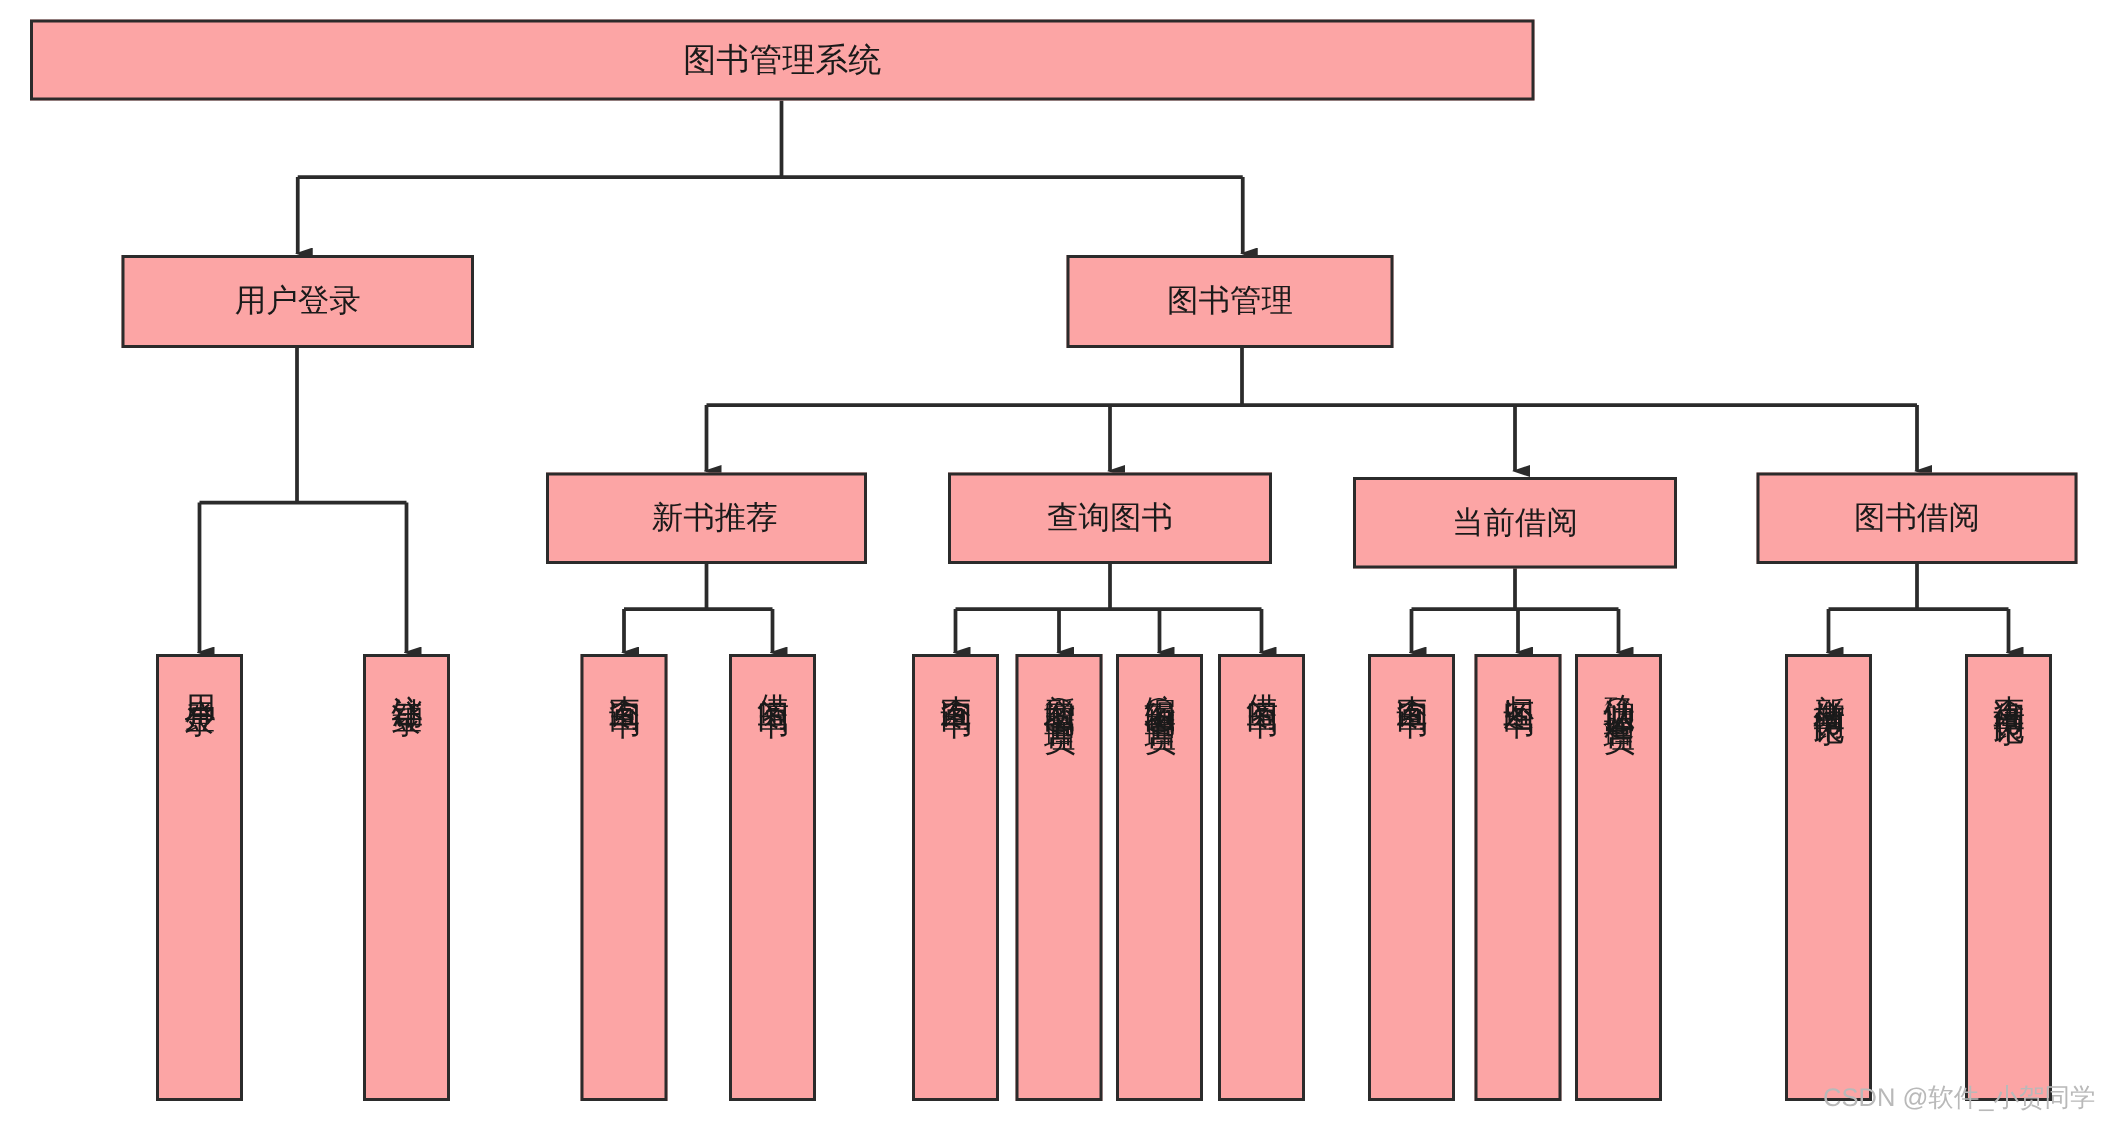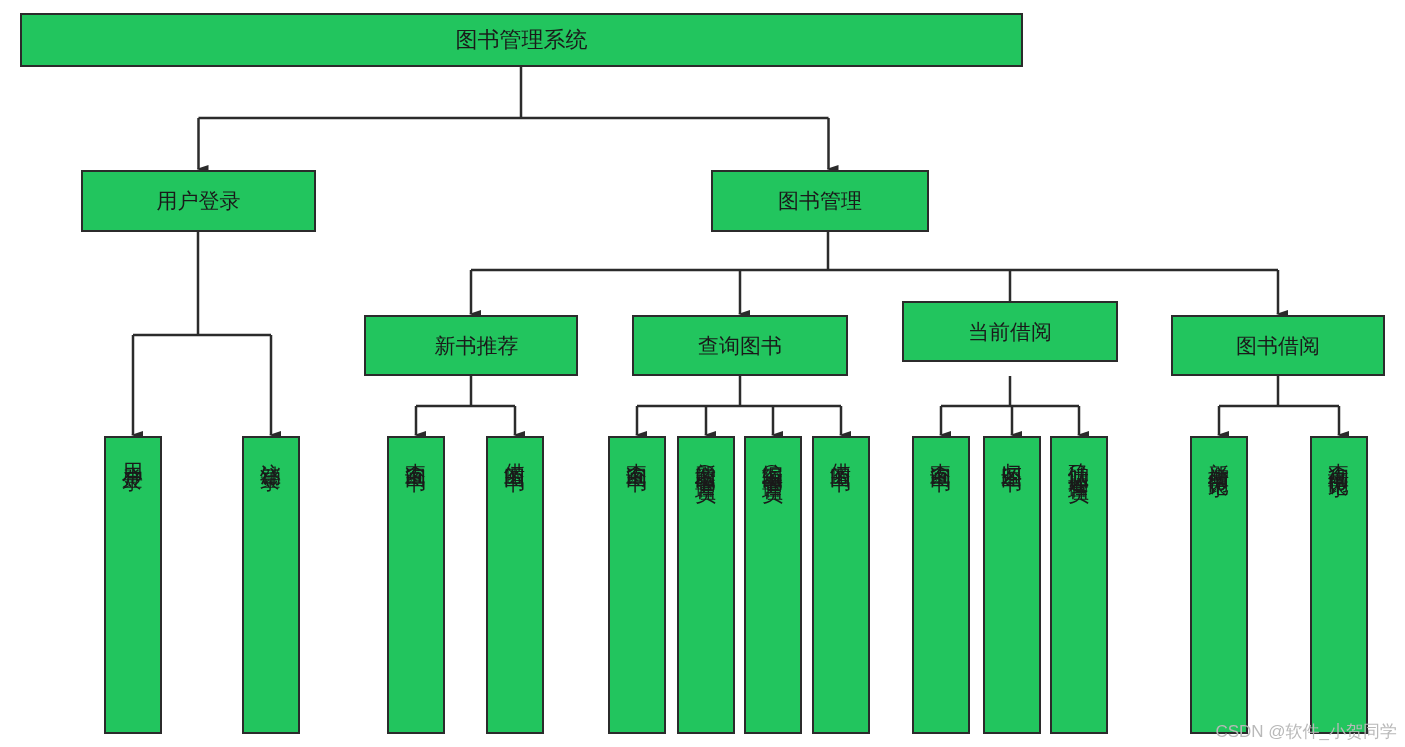--- a/index.html
+++ b/index.html
@@ -27,7 +27,7 @@
   .node {
     position: absolute;
     box-sizing: border-box;
-    background: #22c55e;
+    background: #fca5a5;
     border: 2px solid #2b2b2b;
     display: flex;
     align-items: center;

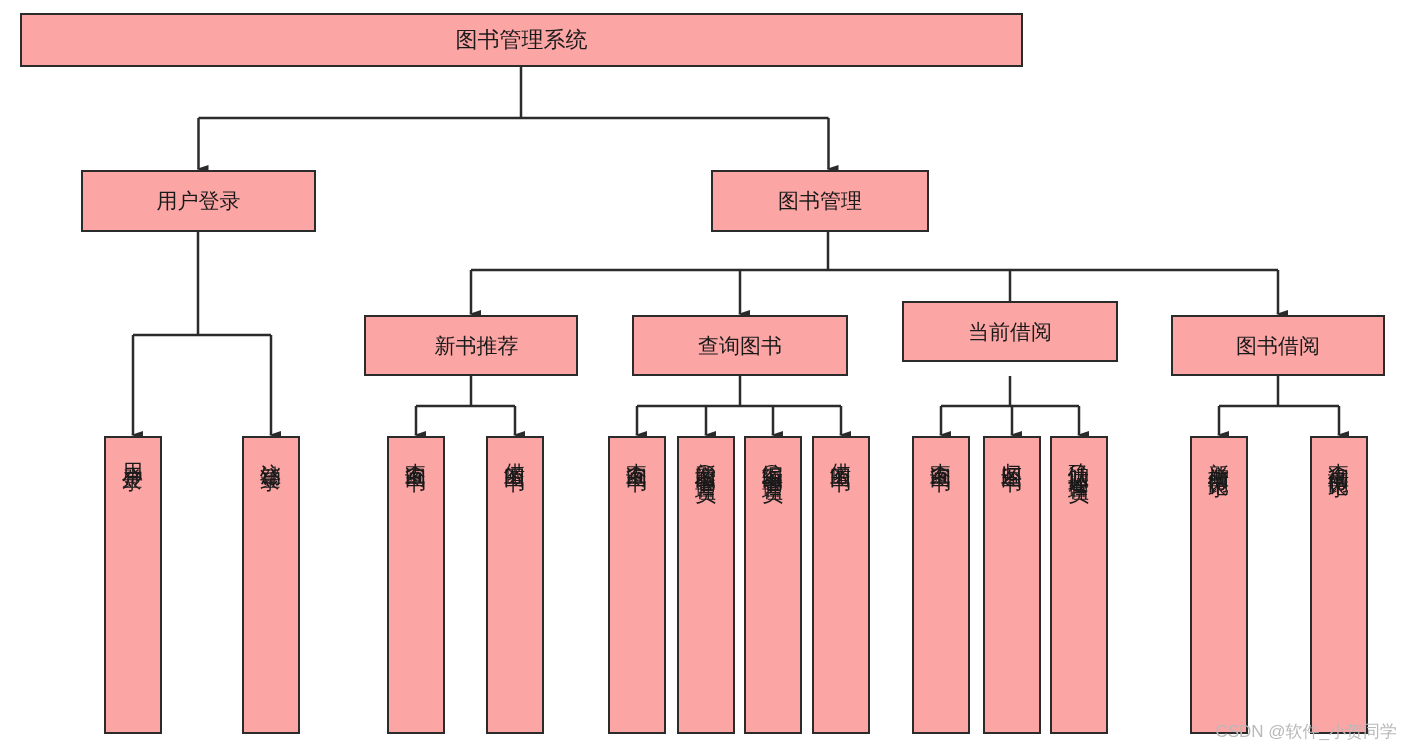--- a/index.html
+++ b/index.html
@@ -131,7 +131,7 @@
       <div class="node horizontal" style="left: 632px; top: 315px; width: 216px; height: 61px; border-color: rgb(43, 43, 43);">
         <span class="label" style="color: rgb(26, 26, 26);">查询图书</span>
       </div>
-      <div class="node horizontal" style="left: 902px; top: 301px; width: 216px; height: 61px; border-color: rgb(43, 43, 43);">
+      <div class="node horizontal" style="left: 902px; top: 318px; width: 216px; height: 61px; border-color: rgb(43, 43, 43);">
         <span class="label" style="color: rgb(26, 26, 26);">当前借阅</span>
       </div>
       <div class="node horizontal" style="left: 1171px; top: 315px; width: 214px; height: 61px; border-color: rgb(43, 43, 43);">

